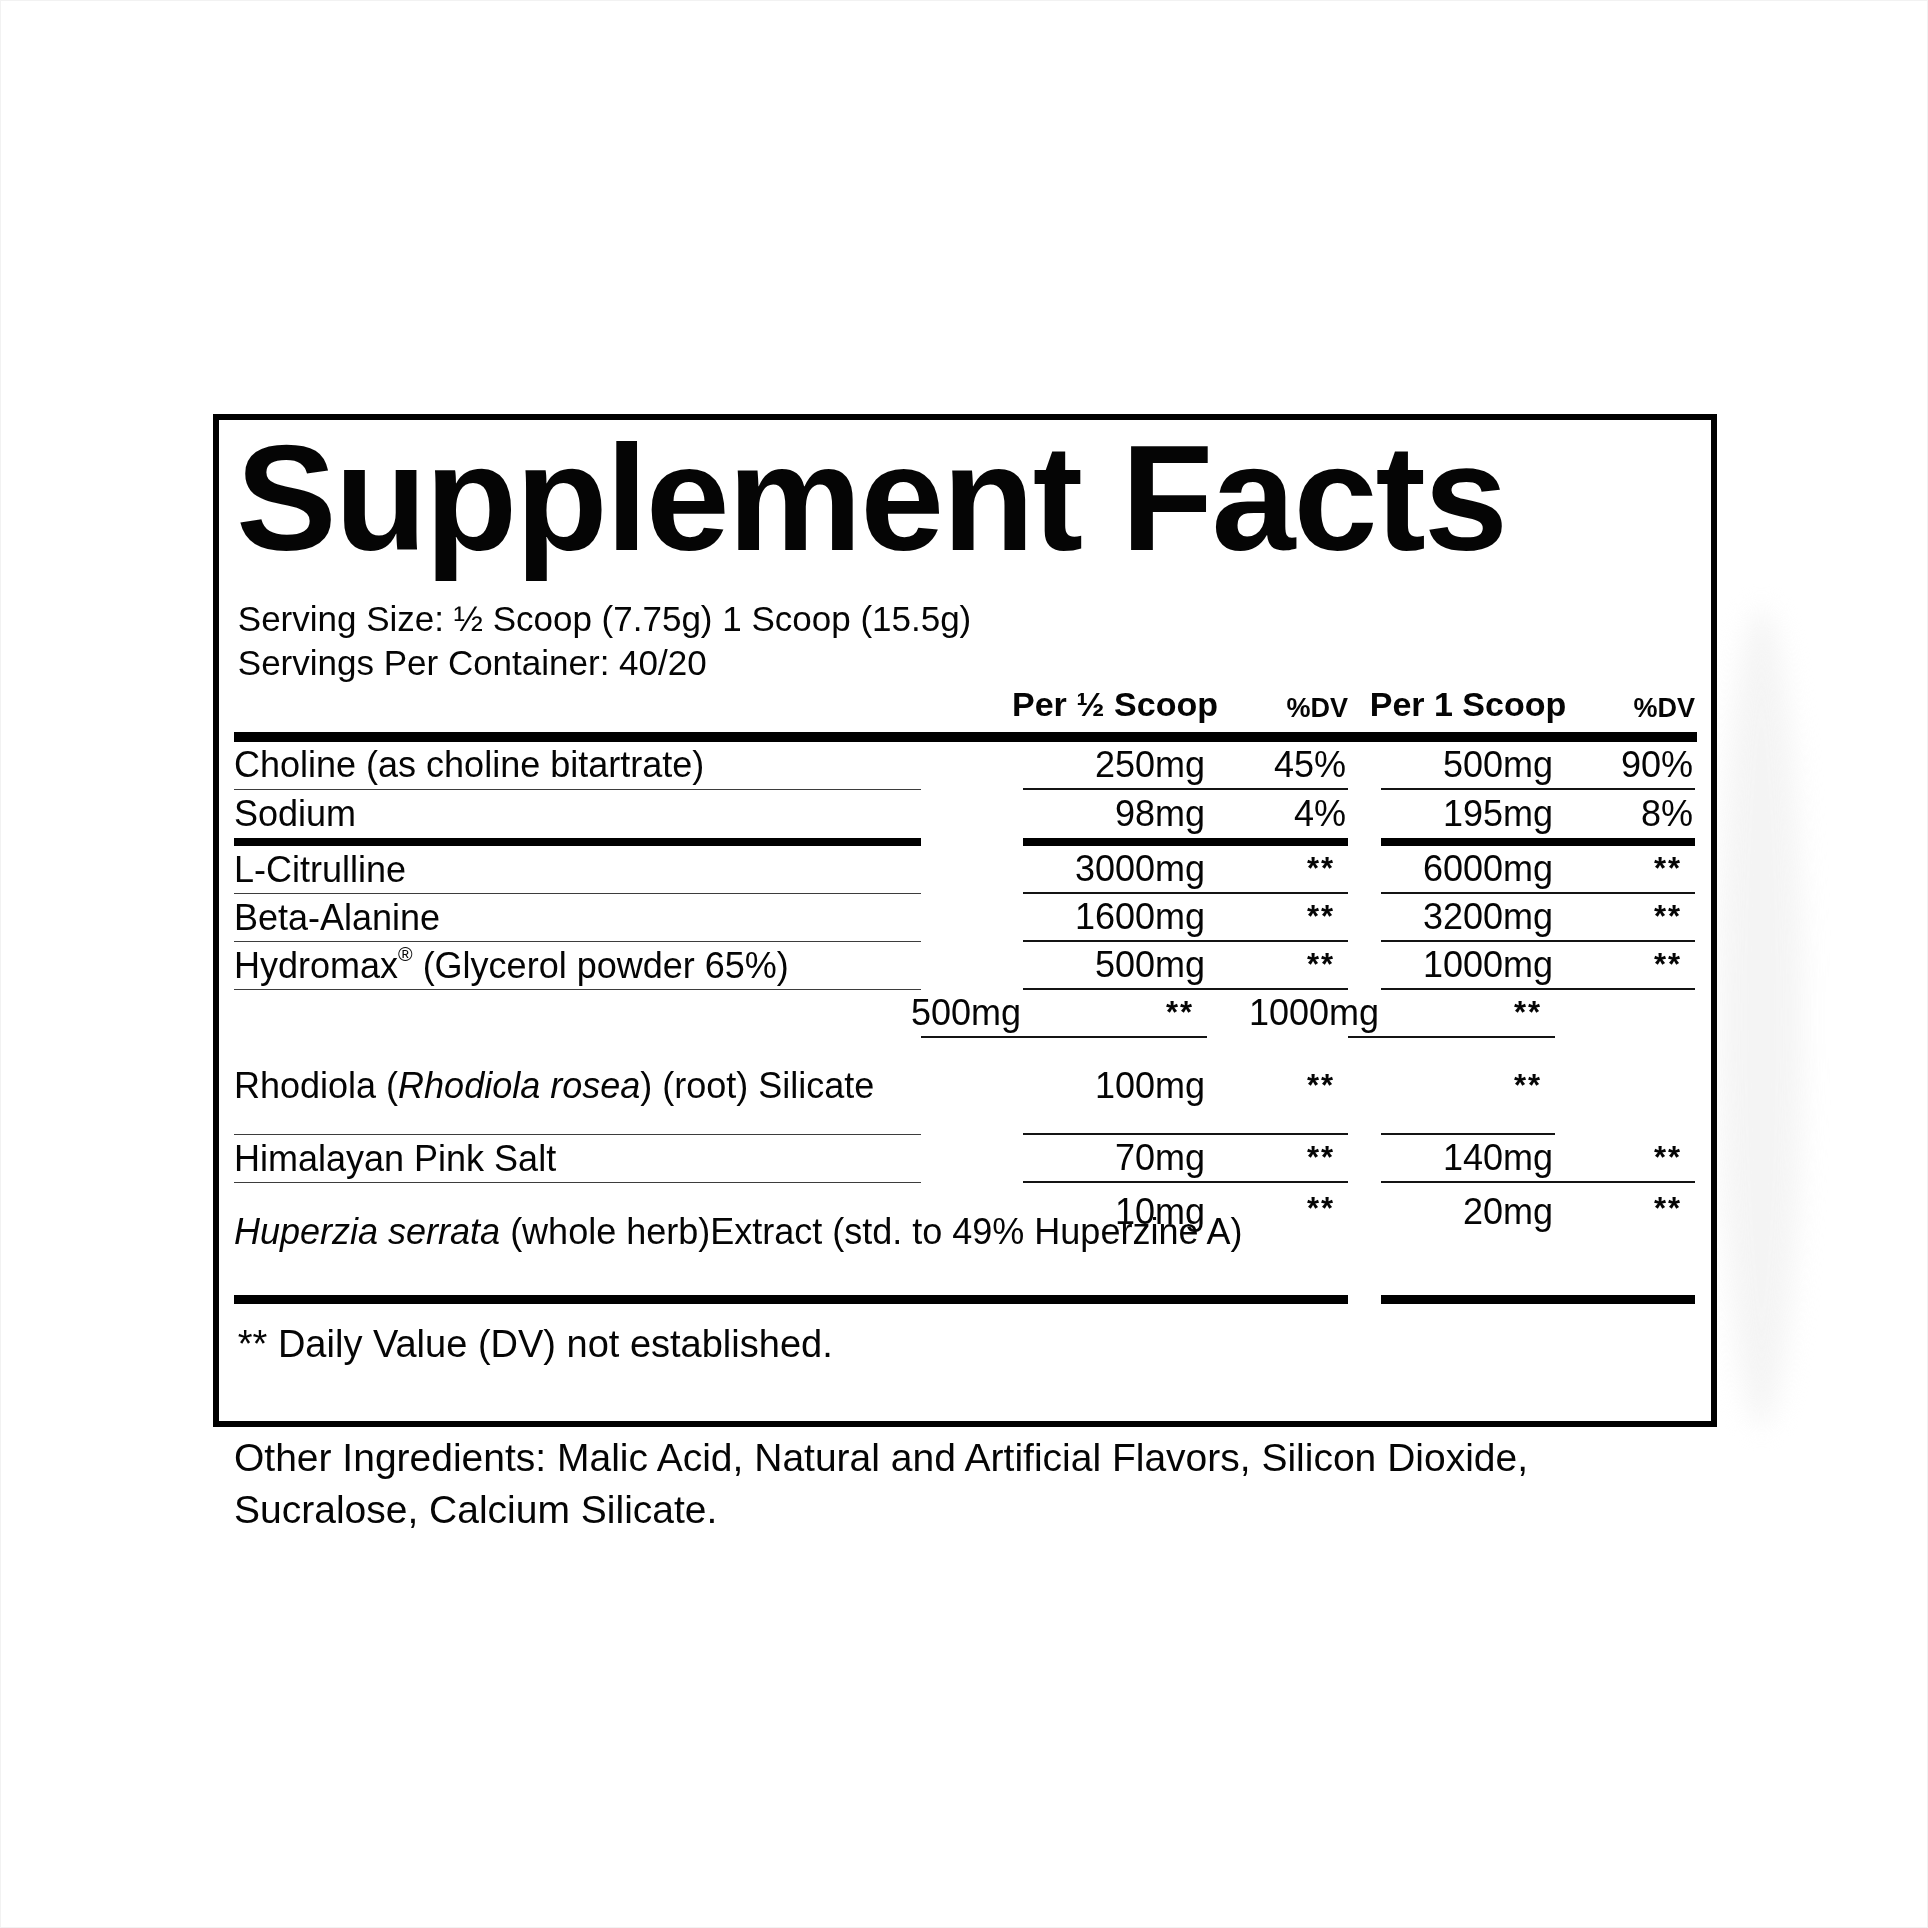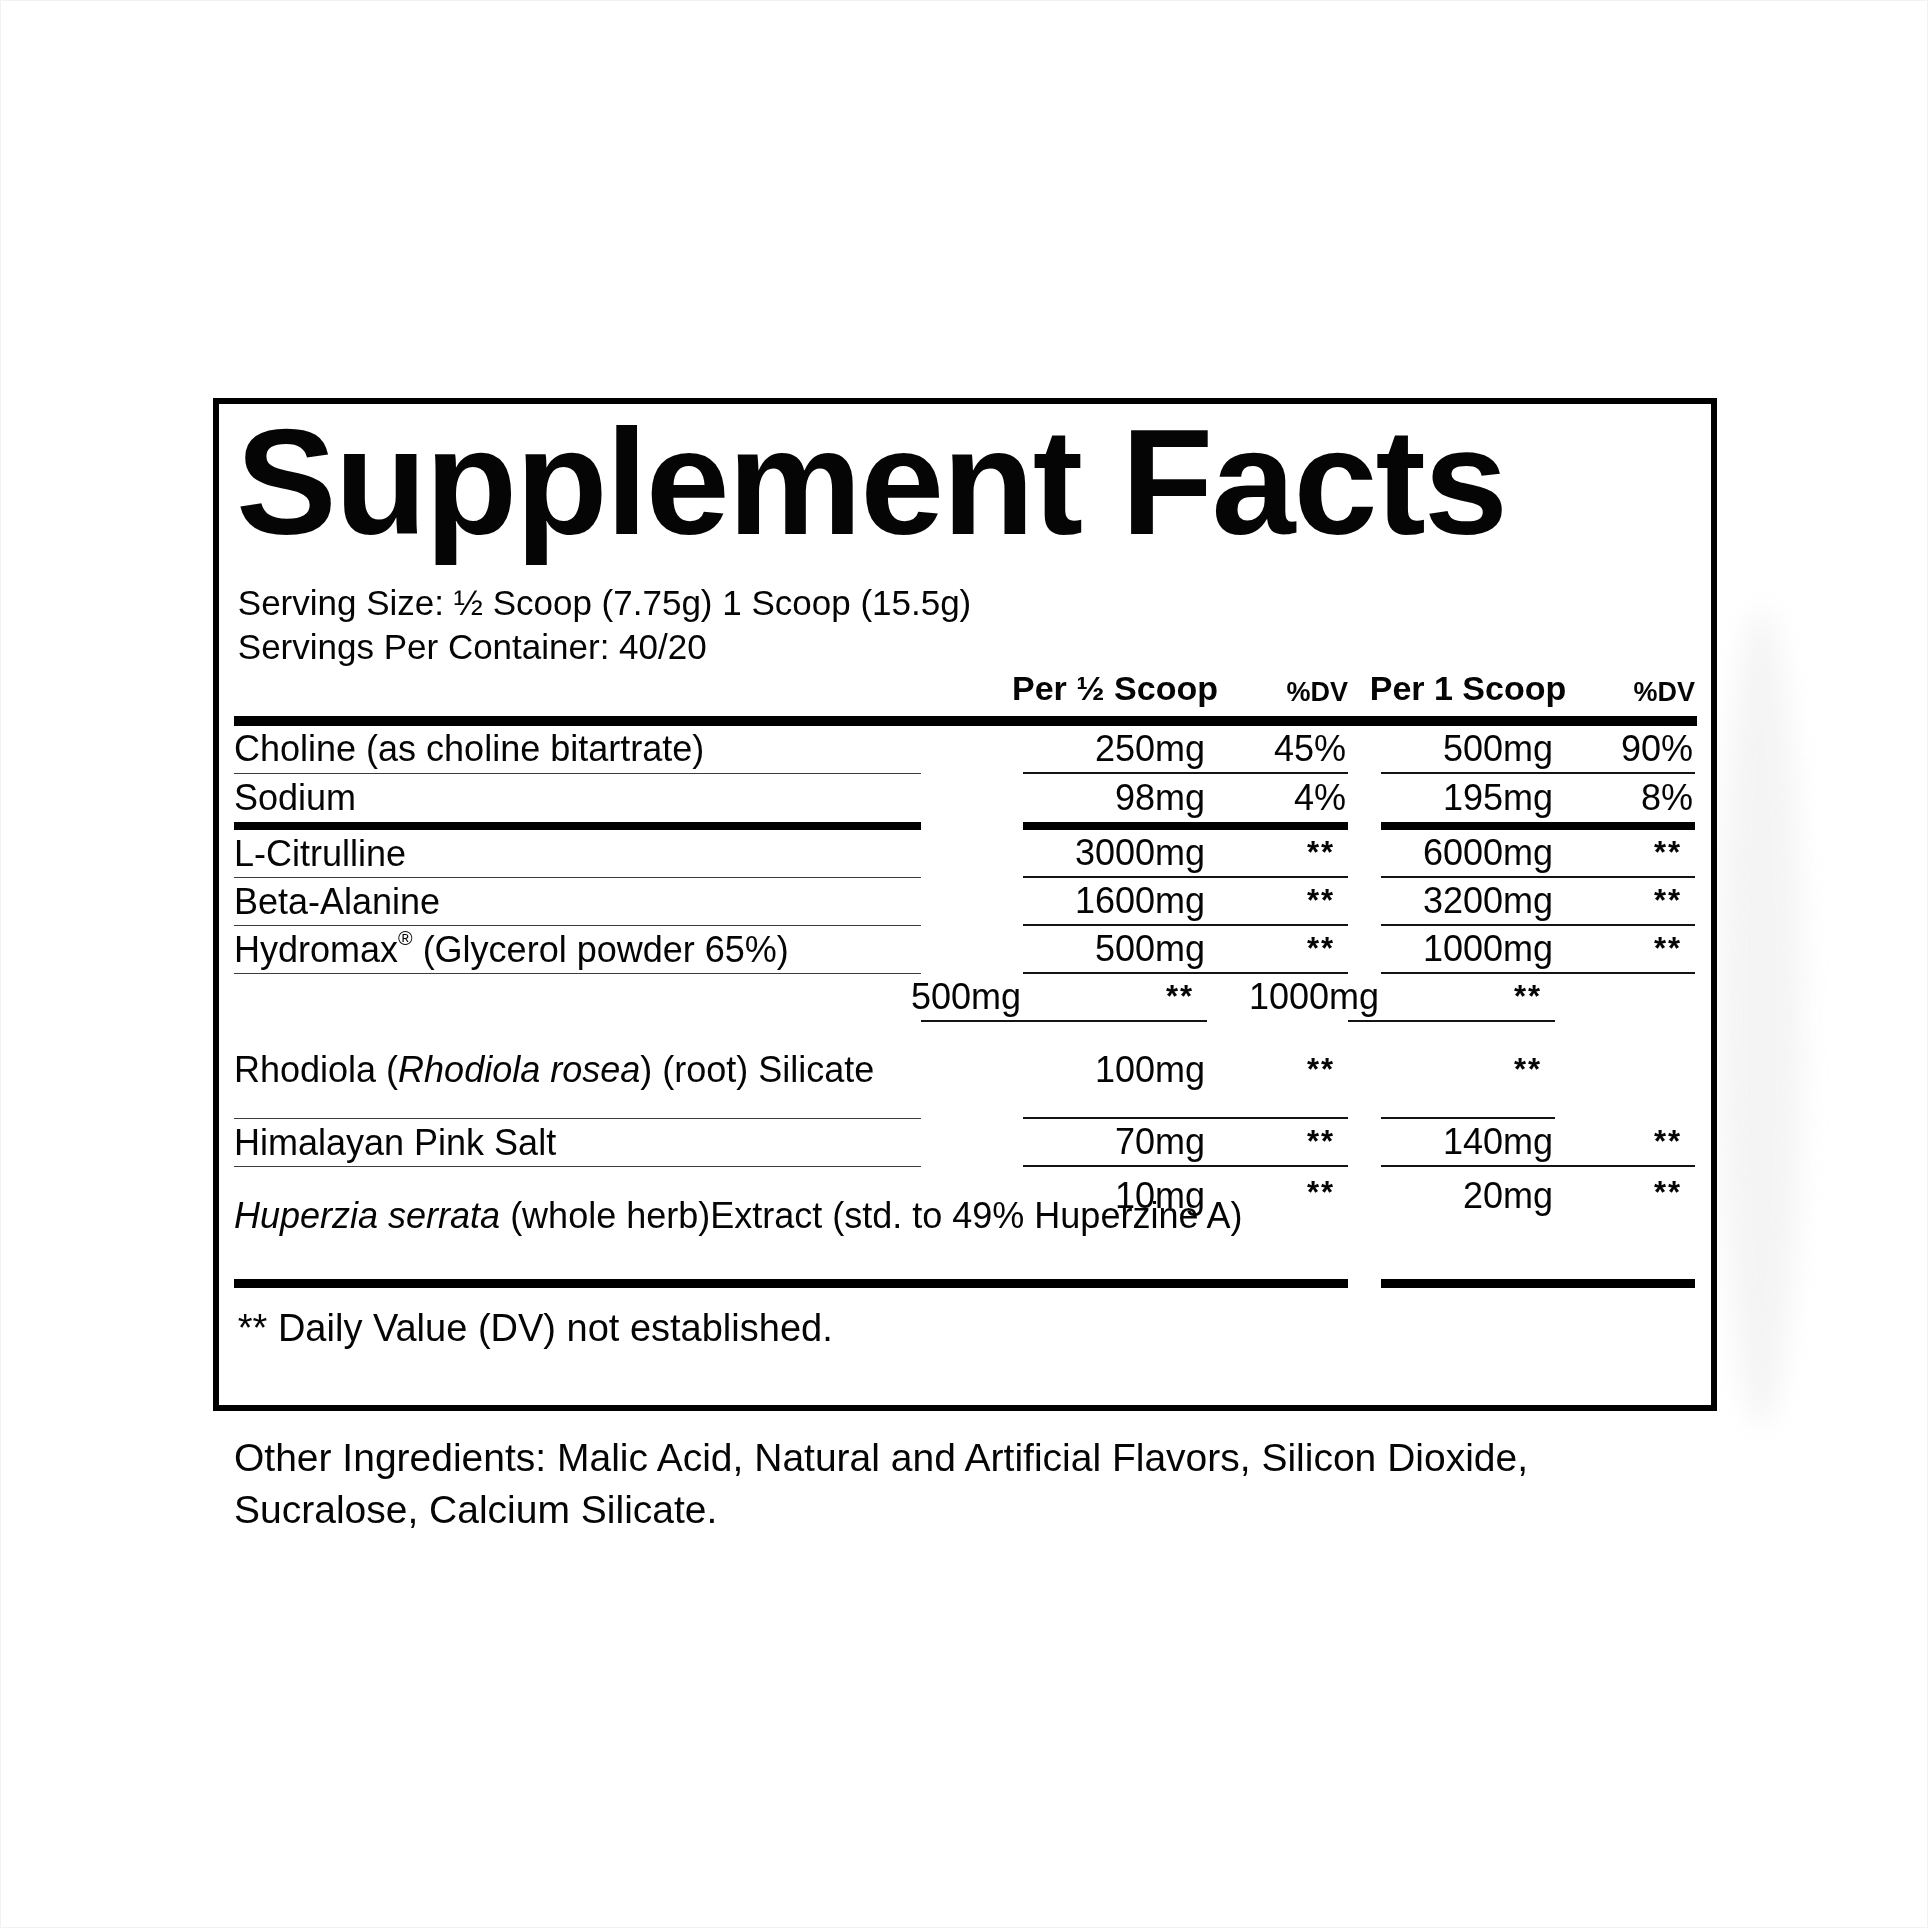--- a/index.html
+++ b/index.html
@@ -15,7 +15,7 @@
     background:#f2f2f2; border-radius:50%; filter:blur(13px); opacity:.8;
   }
   .panel {
-    position:absolute; left:212px; top:397px; width:1504px; height:1013px;
+    position:absolute; left:212px; top:413px; width:1504px; height:1013px;
     box-sizing:border-box; border:6.6px solid #000; background:#fff;
     padding:0 14px 0 15px; overflow:visible;
   }

